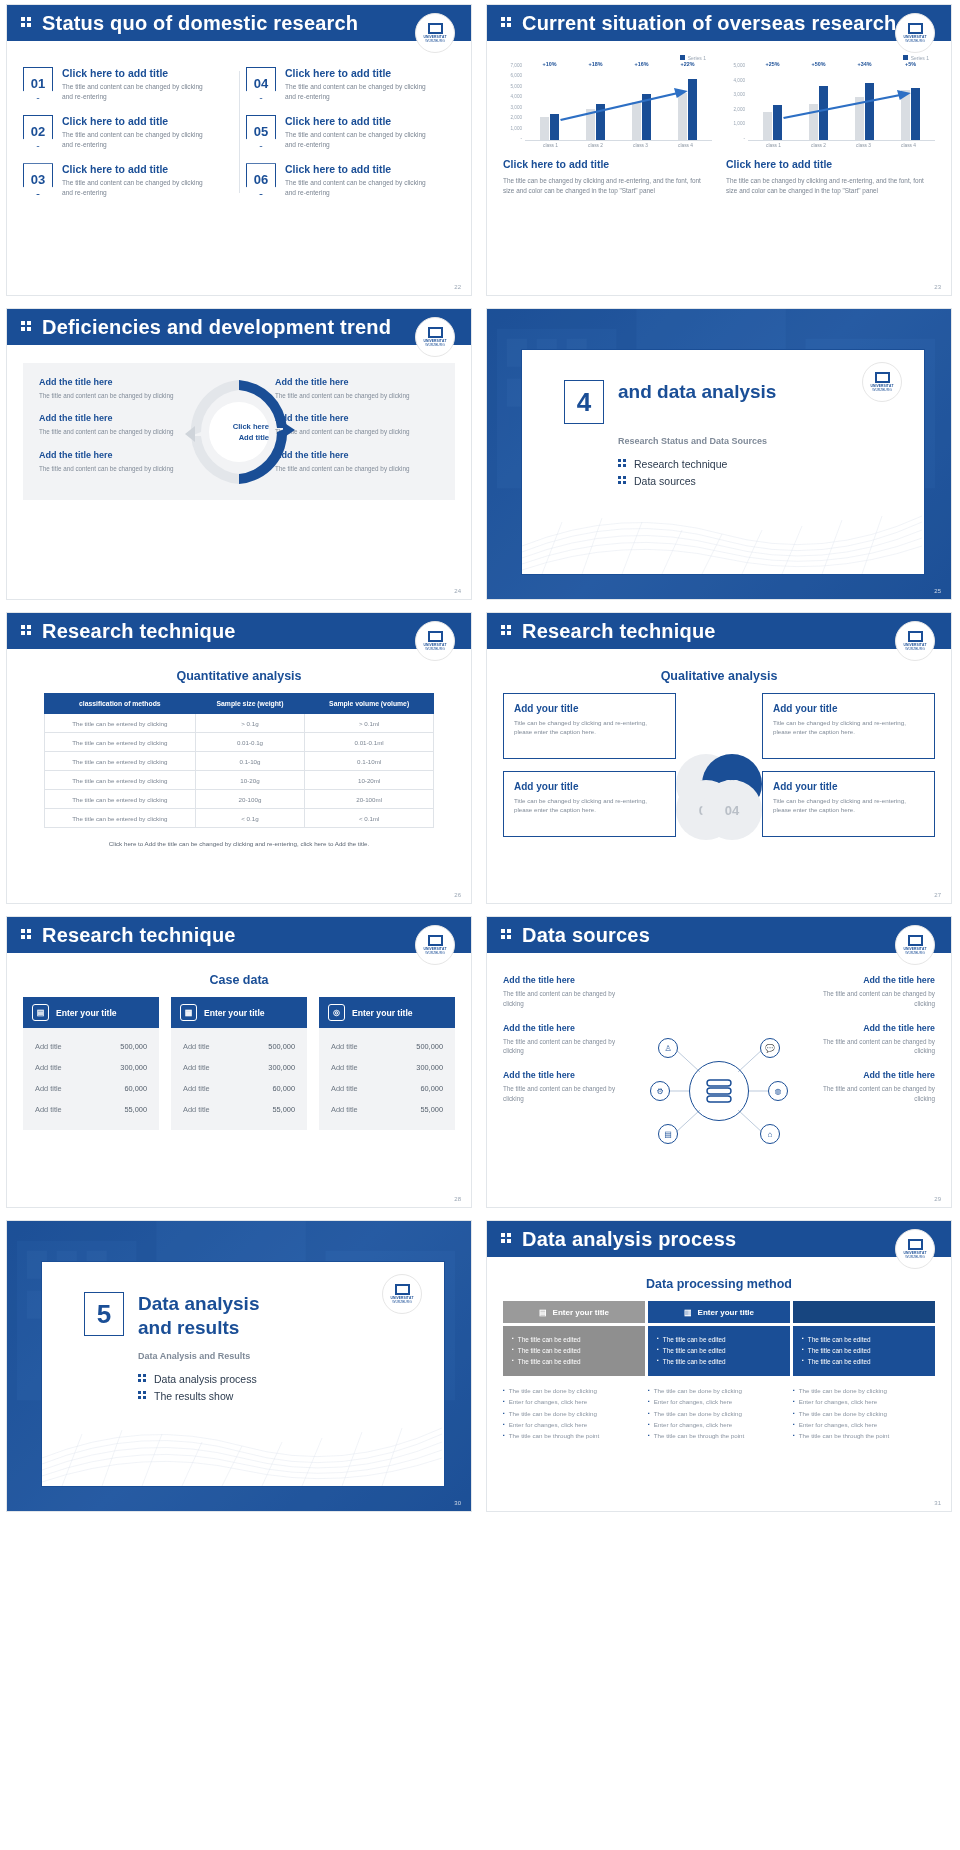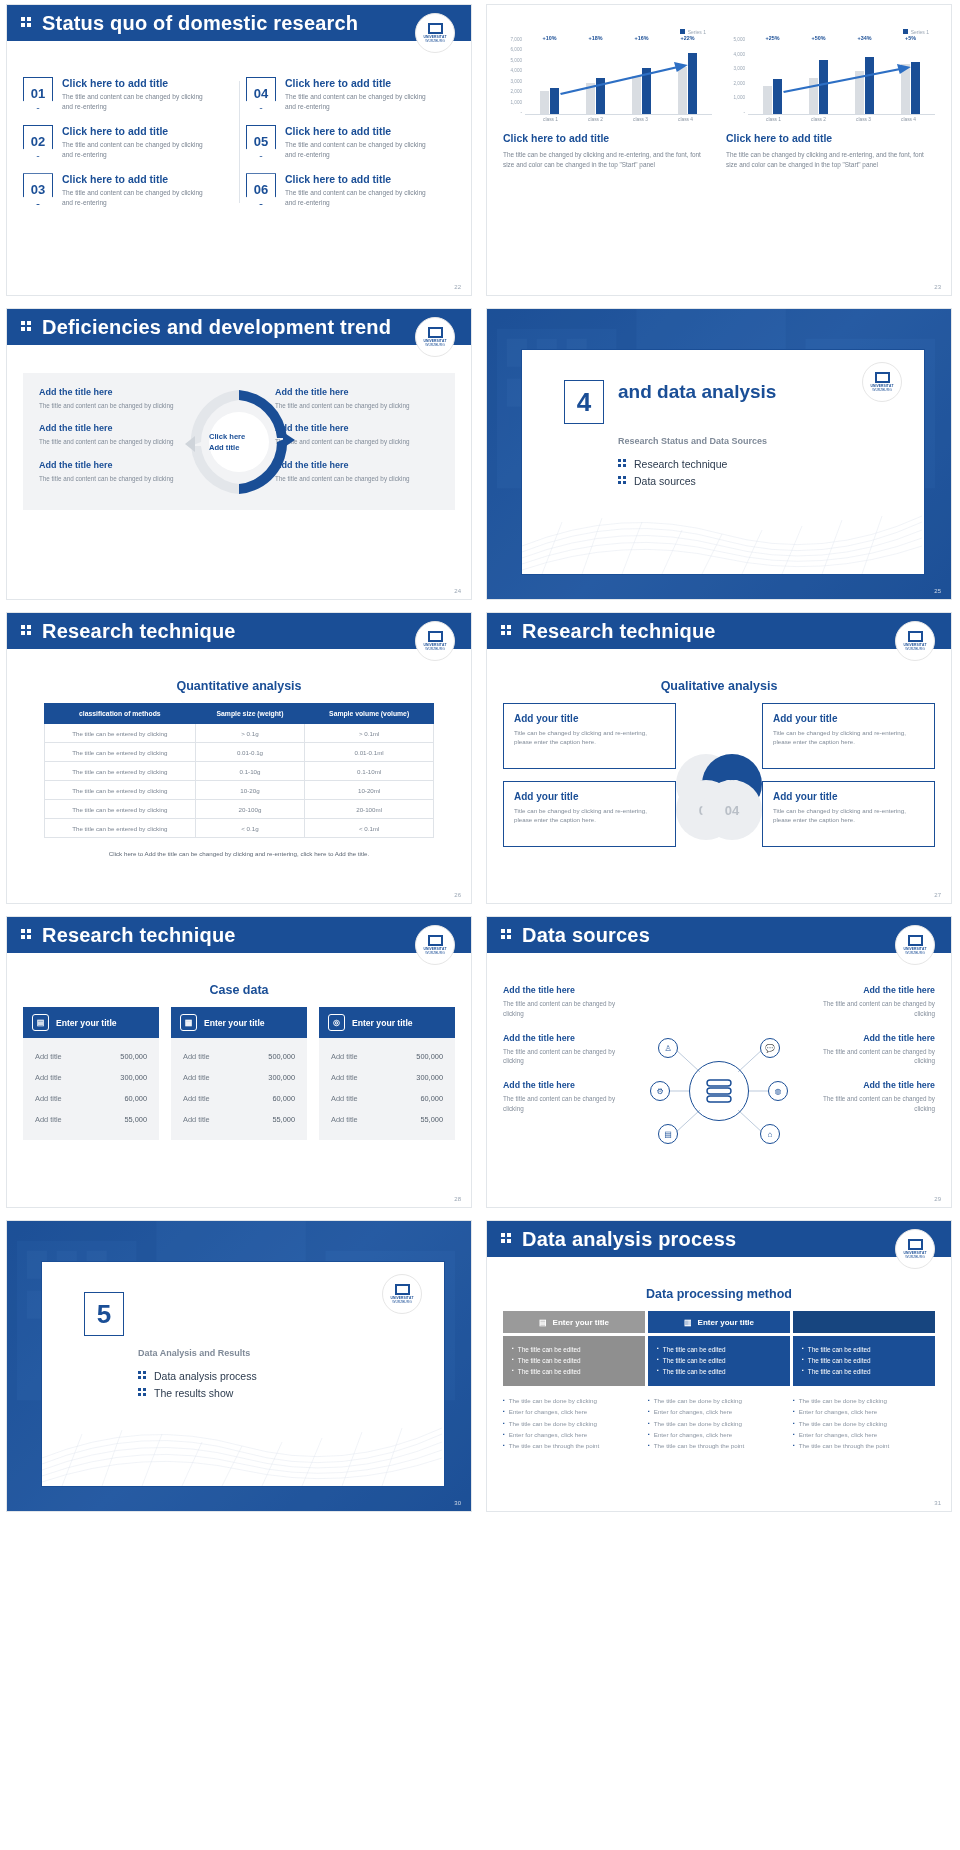--- a/index.html
+++ b/index.html
@@ -266,6 +266,20 @@
   </div>
 
   <div class="slide">
+    <div class="hdr">
+      <span class="dots">
+          <i></i>
+          <i></i>
+          <i></i>
+          <i></i>
+        </span>
+      <h2>Current situation of overseas research</h2>
+      <div class="logo">
+        <div class="mark"></div>
+        <div class="t1">UNIVERSITÄT</div>
+        <div class="t2">WÜRZBURG</div>
+      </div>
+    </div>
     <div class="body">
       <div class="chartrow">
 

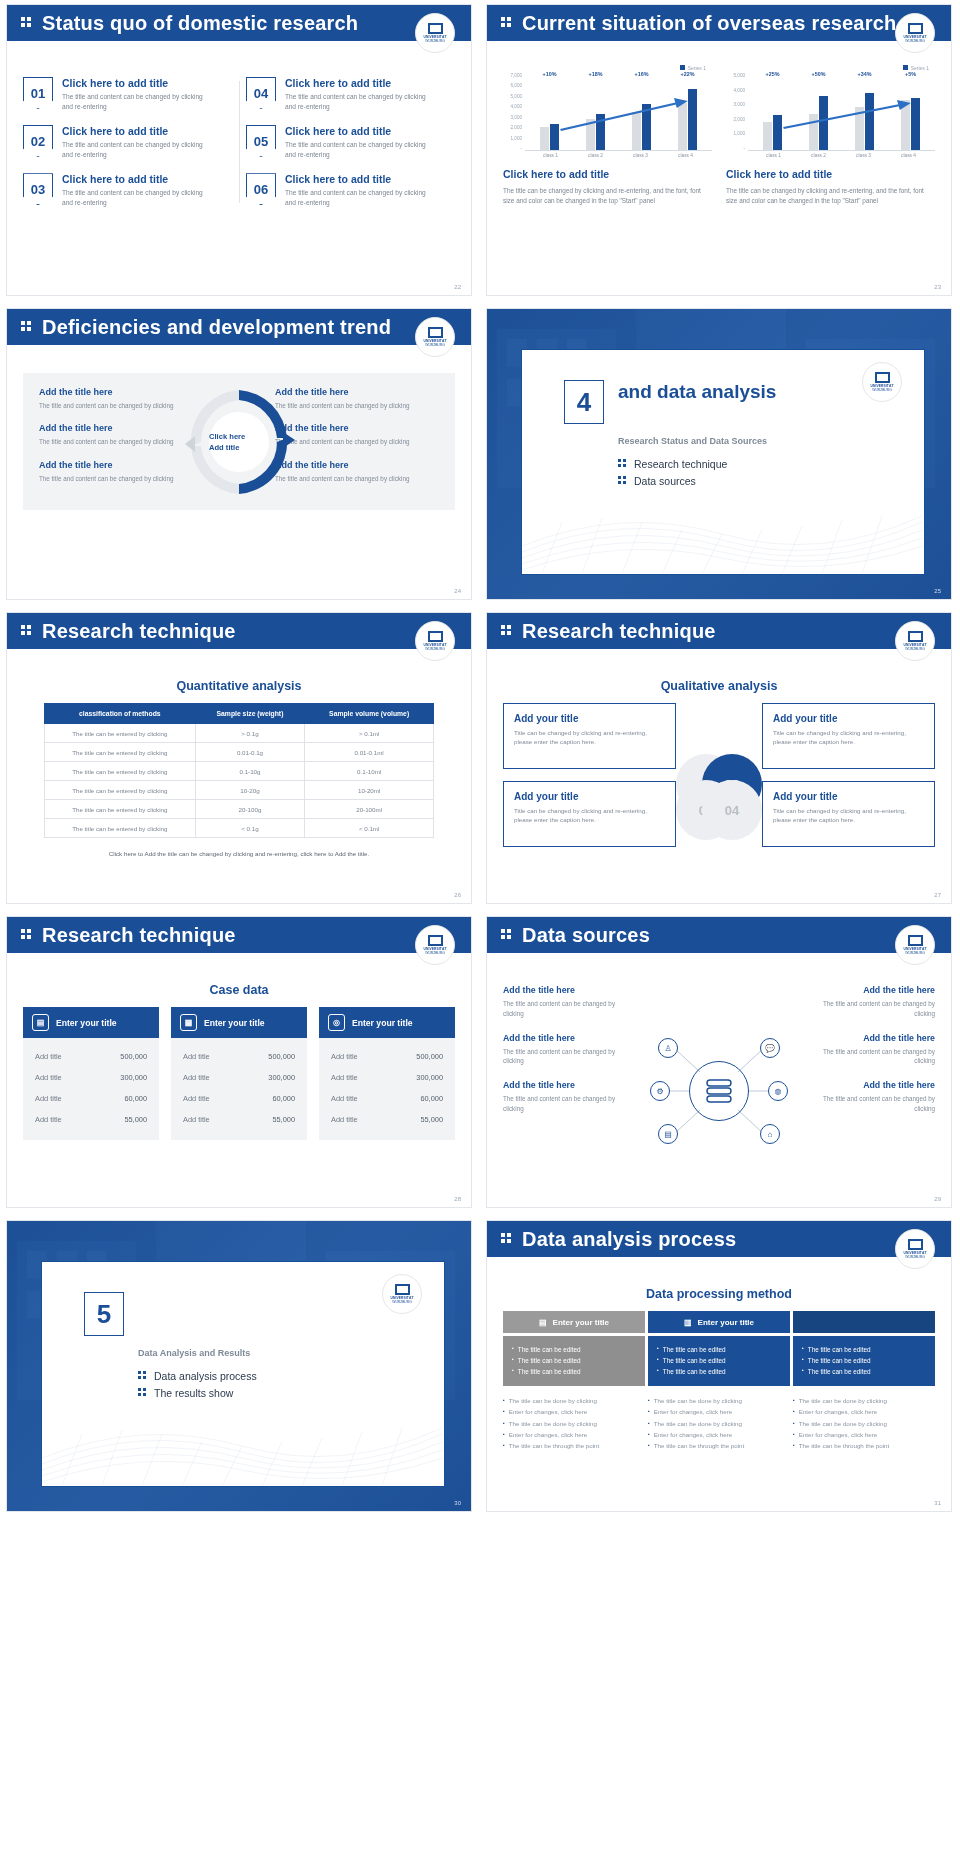--- a/index.html
+++ b/index.html
@@ -82,7 +82,7 @@
     font-size: 6px;
     color: #9aa6b4;
   }
-  .body { padding: 20px 16px; position: relative; height: 256px;}
+  .body { padding: 10px 16px; position: relative; height: 256px;}
 
   
   .numgrid { display: grid; grid-template-columns: 1fr 1fr; column-gap: 14px; row-gap: 14px; margin-top: 16px; position: relative;}

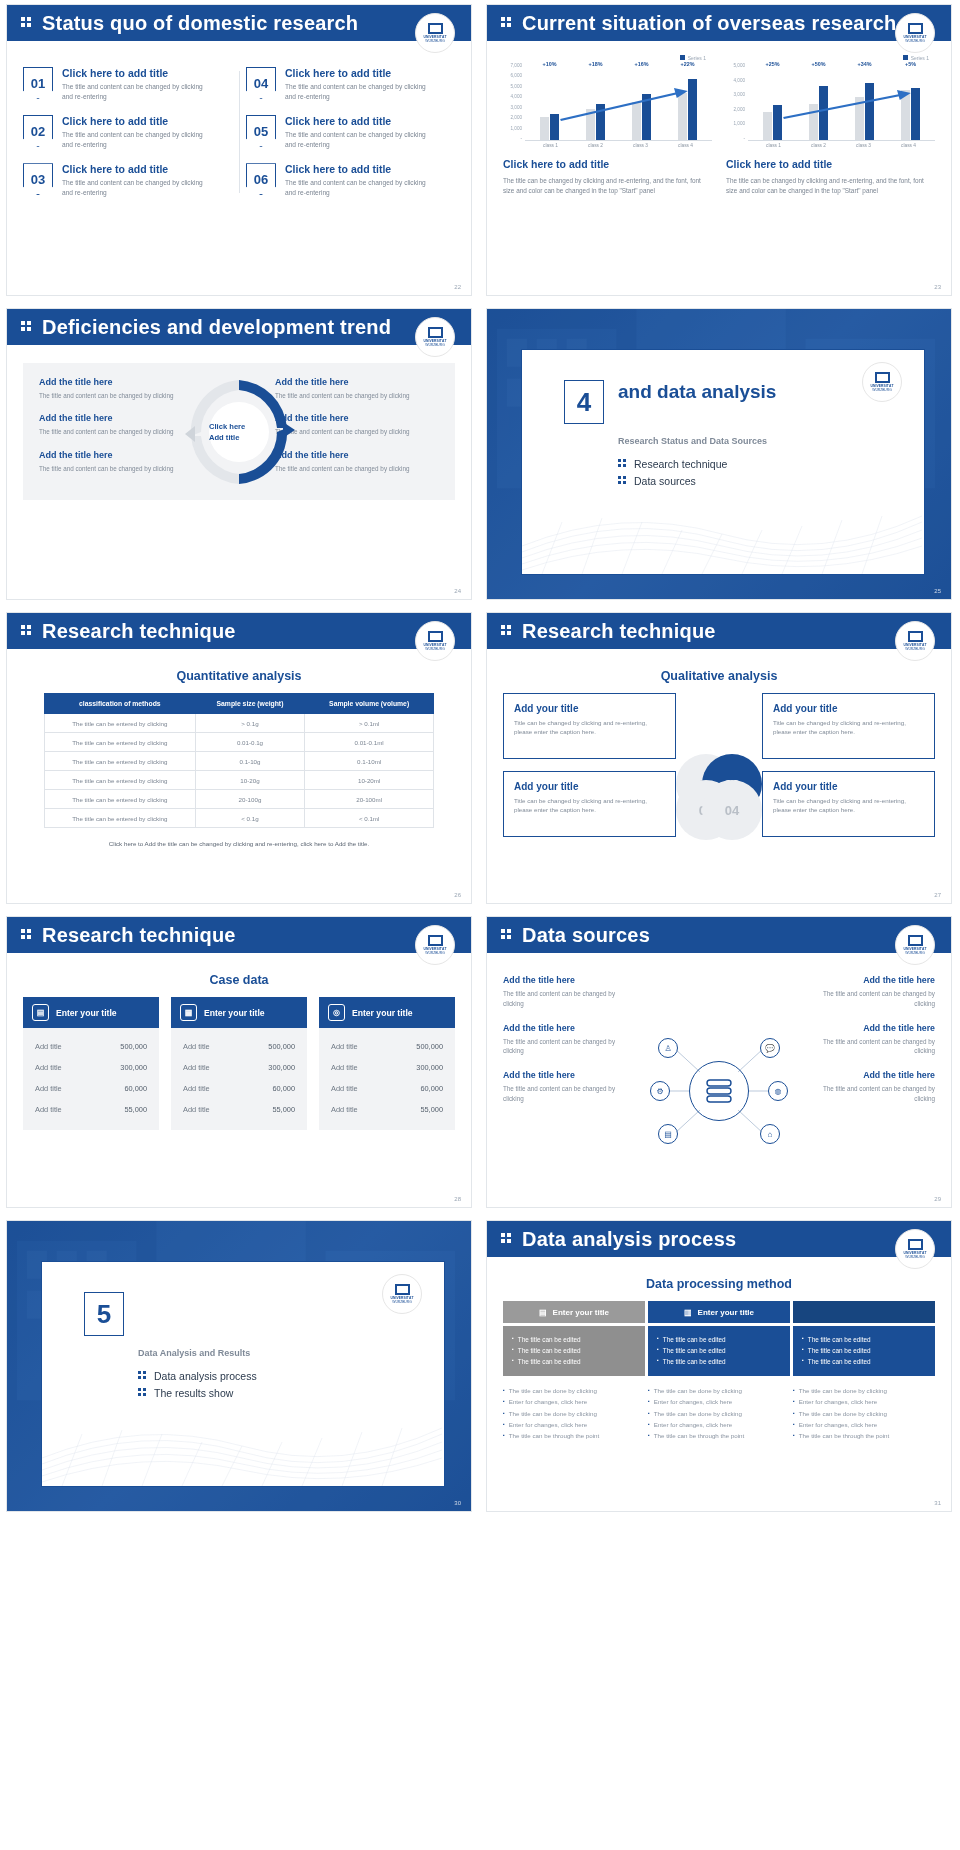--- a/index.html
+++ b/index.html
@@ -123,7 +123,7 @@
   .blk h4 { font-size: 9px; color: #1a4e96; font-weight: bold; margin-bottom: 4px;}
   .blk p { font-size: 6.3px; color: #828c99; line-height: 1.5;}
   .circwrap { position: absolute; left: 50%; top: 50%; transform: translate(-50%,-50%); width: 112px; height: 112px;}
-  .circ-center { position: absolute; left: 26px; top: 26px; width: 60px; height: 60px; border-radius: 50%; background: #fff; display:flex; flex-direction:column; align-items:flex-start; justify-content:center; font-size: 7.6px; color:#1a4e96; font-weight:bold; line-height:1.45;}
+  .circ-center { position: absolute; left: 26px; top: 26px; width: 60px; height: 60px; border-radius: 50%; background: #fff; display:flex; flex-direction:column; align-items:flex-end; justify-content:center; font-size: 7.6px; color:#1a4e96; font-weight:bold; line-height:1.45;}
 
   
   .cover { background: linear-gradient(135deg,#1c4f97 0%,#2a5fa8 50%,#1c4f97 100%); height: 292px; position: relative; overflow: hidden;}

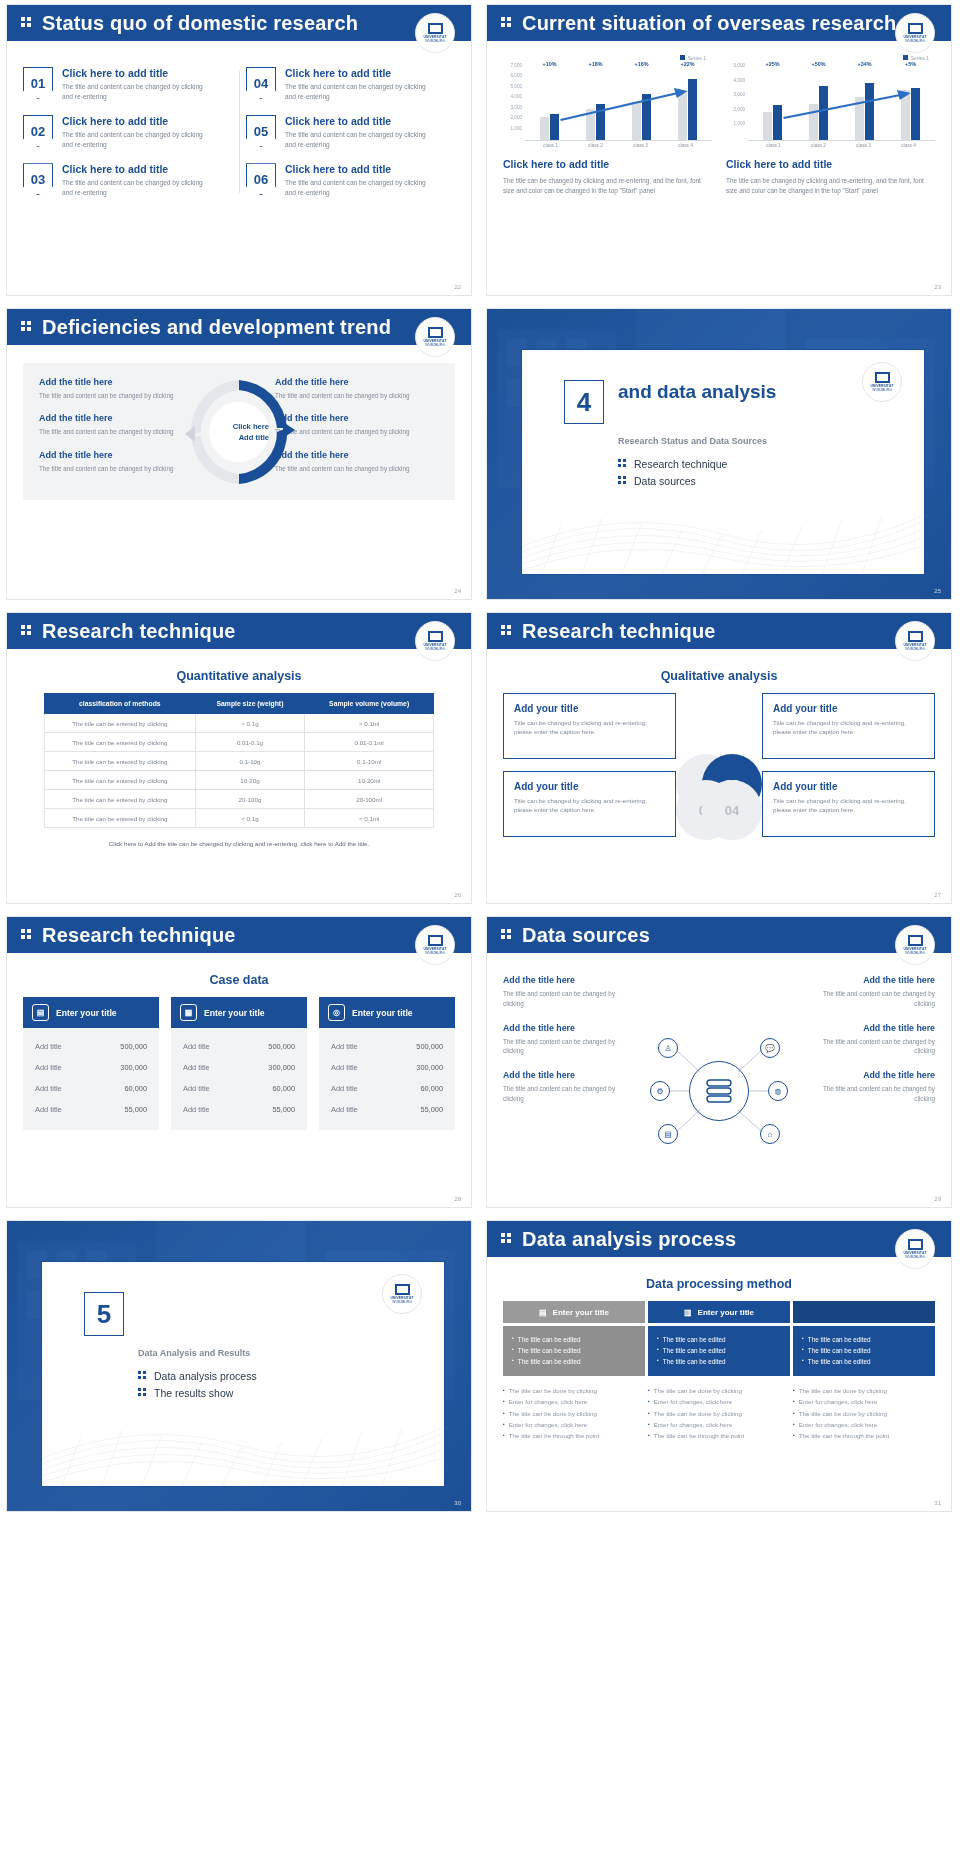--- a/index.html
+++ b/index.html
@@ -844,6 +844,10 @@
       <div class="card">
         <div class="inner">
           <div class="sqnum">5</div>
+          <div class="covtitle">
+            <div>Data analysis</div>
+            <div>and results</div>
+          </div>
           <div style="clear:both"></div>
           <div class="covsub">Data Analysis and Results</div>
           <ul class="covlist">

